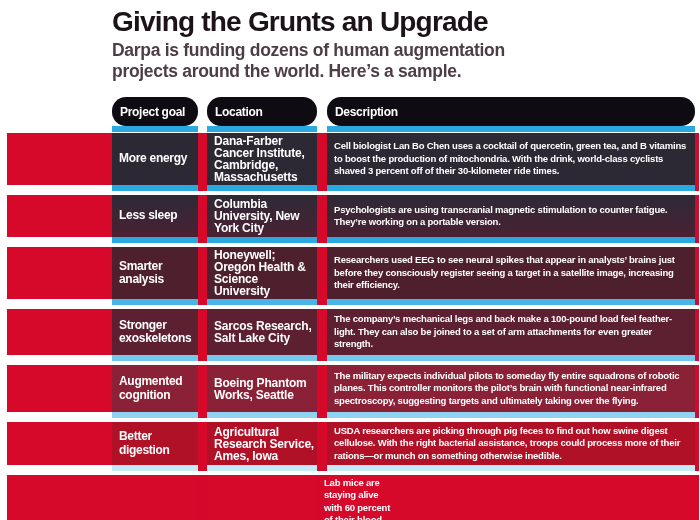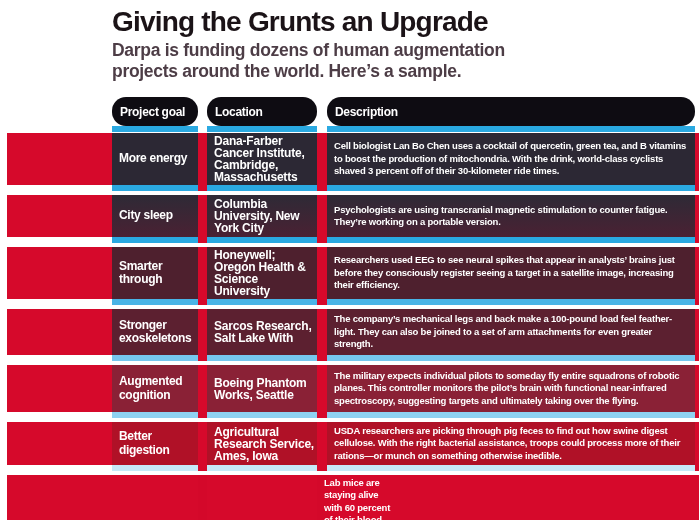--- a/index.html
+++ b/index.html
@@ -106,7 +106,7 @@
       <div class="grid band" style="min-height:42px">
         <div class="photo"></div>
         <div class="cell goal" style="background: linear-gradient(rgb(46, 42, 54), rgb(74, 33, 51));">
-            <span>City sleep</span>
+            <span>Less sleep</span>
           </div>
         <div></div>
         <div class="cell loc" style="background: linear-gradient(rgb(46, 42, 54), rgb(74, 33, 51));">

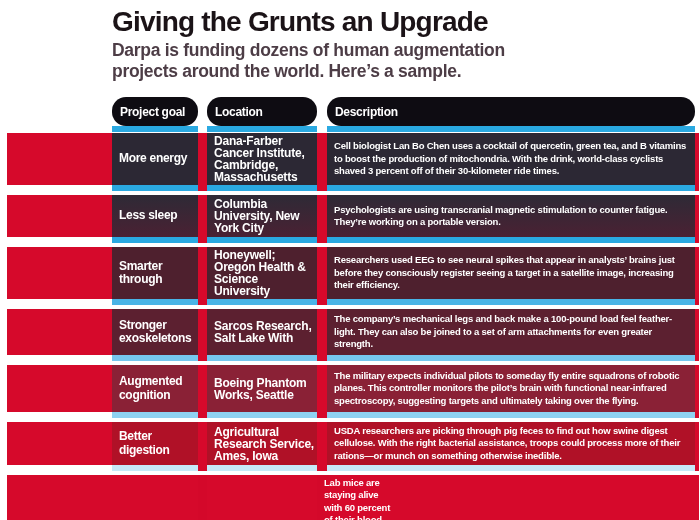--- a/index.html
+++ b/index.html
@@ -132,7 +132,7 @@
       <div class="grid band" style="min-height:47px">
         <div class="photo"></div>
         <div class="cell goal" style="background: rgb(78, 32, 46);">
-            <span>Smarter through</span>
+            <span>Smarter analysis</span>
           </div>
         <div></div>
         <div class="cell loc" style="background: rgb(78, 32, 46);">

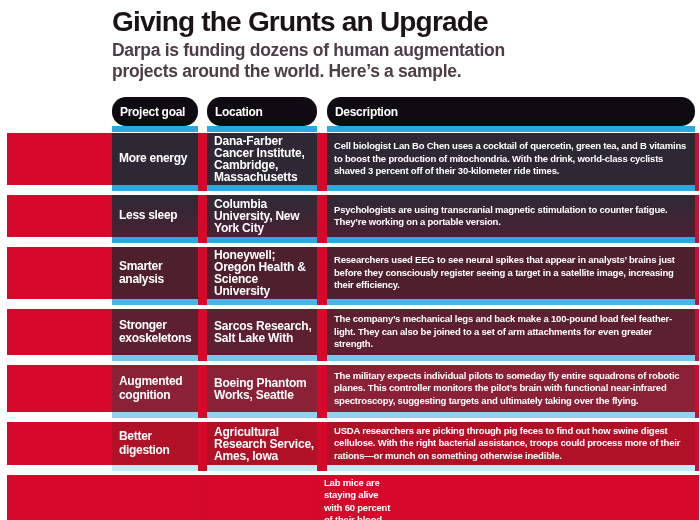--- a/index.html
+++ b/index.html
@@ -162,7 +162,7 @@
           </div>
         <div></div>
         <div class="cell loc" style="background: rgb(92, 32, 48);">
-            <span>Sarcos Research, Salt Lake With</span>
+            <span>Sarcos Research, Salt Lake City</span>
           </div>
         <div></div>
         <div class="cell desc" style="background: rgb(92, 32, 48);">

